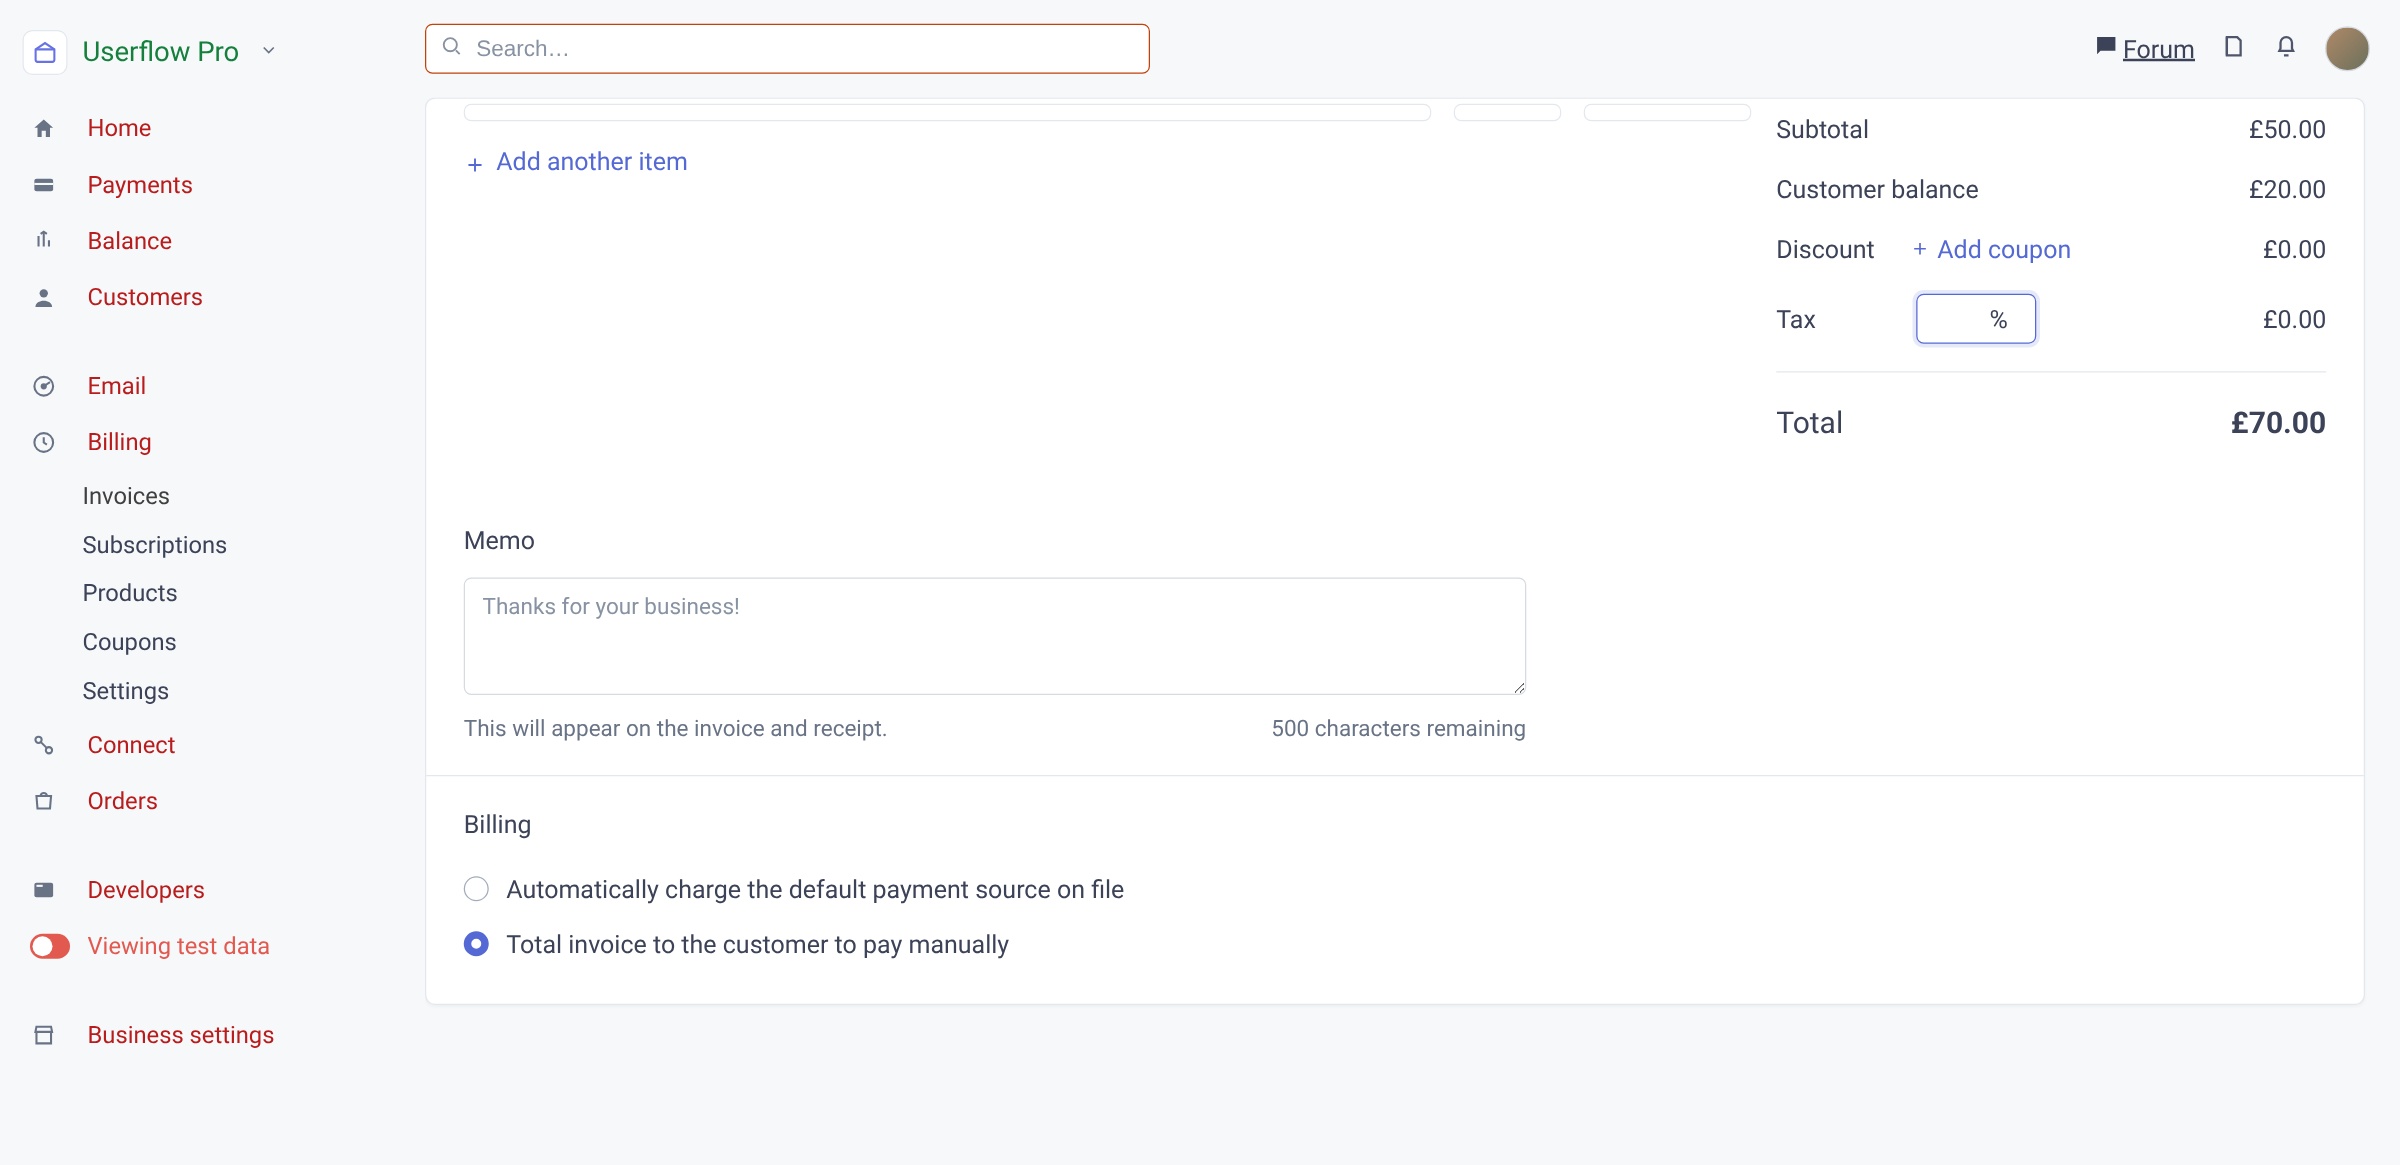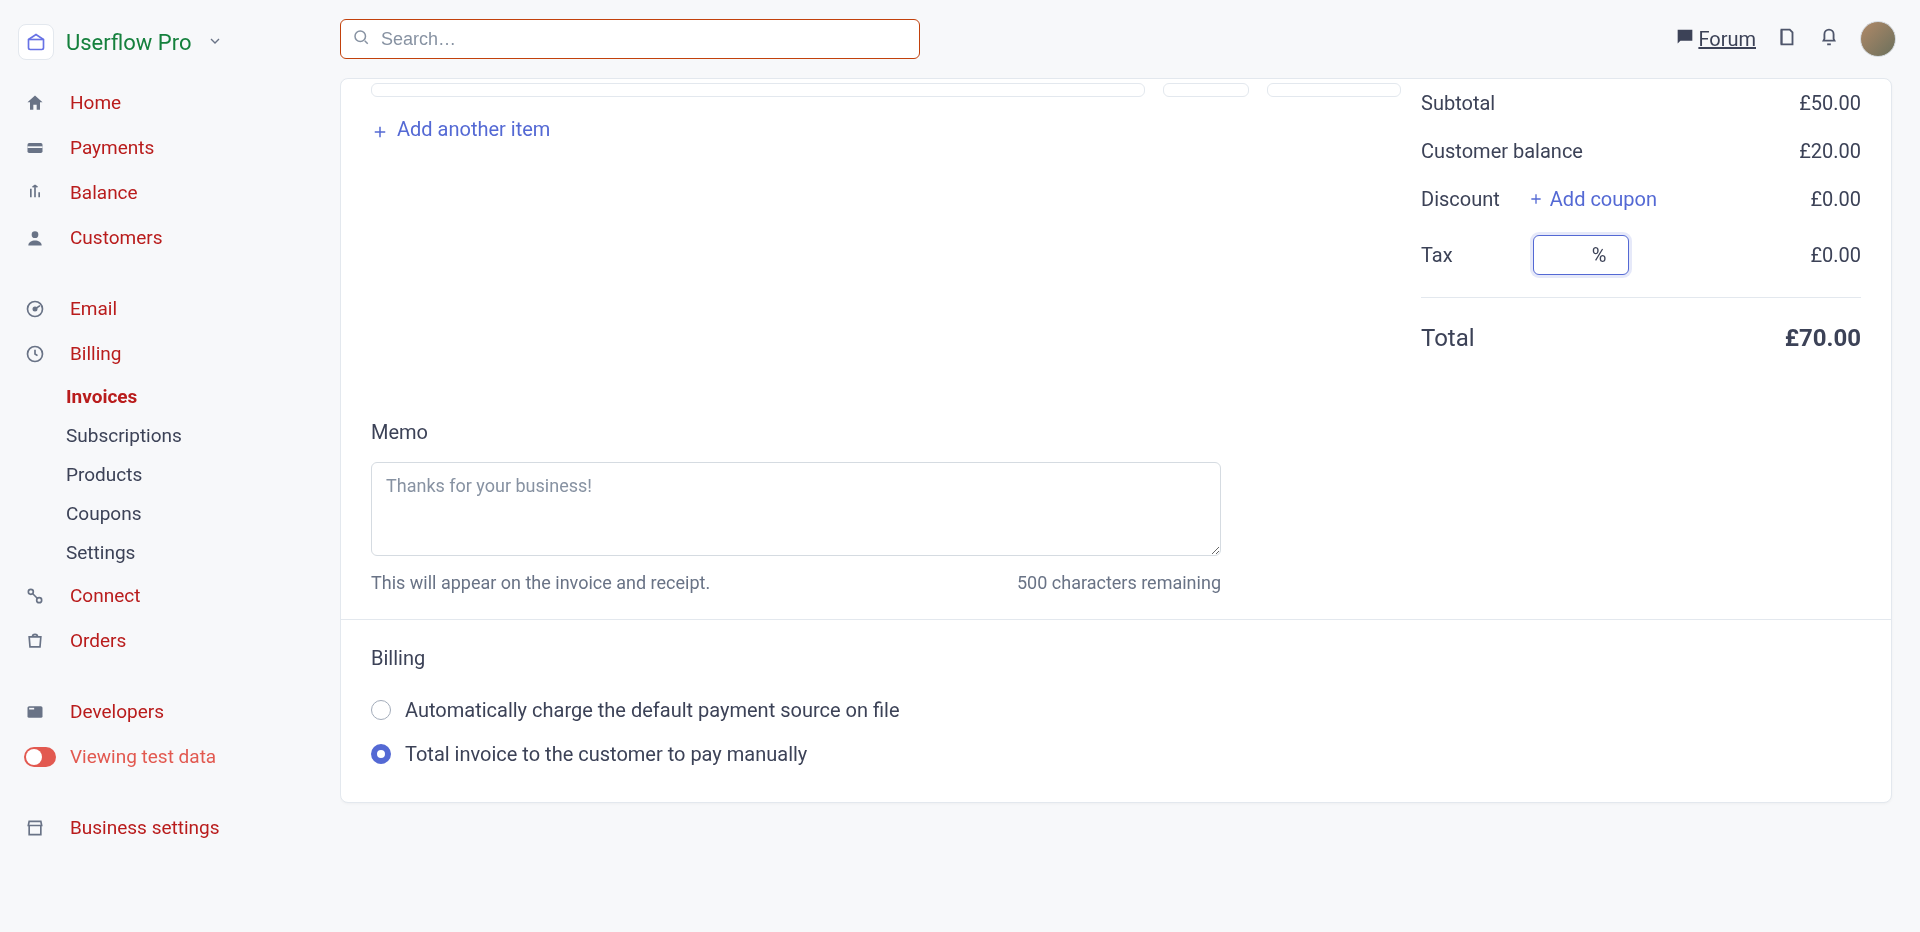--- a/index.html
+++ b/index.html
@@ -66,7 +66,7 @@
     cursor: pointer;
     font-size: 19px;
   }
-  .nav-sub .nav-subitem.active { color: #b91c1c; font-weight: 700; }
+  .nav-sub .nav-subitem.active { color: #404040; font-weight: 400; }
 
   .nav-spacer { height: 22px; }
 

